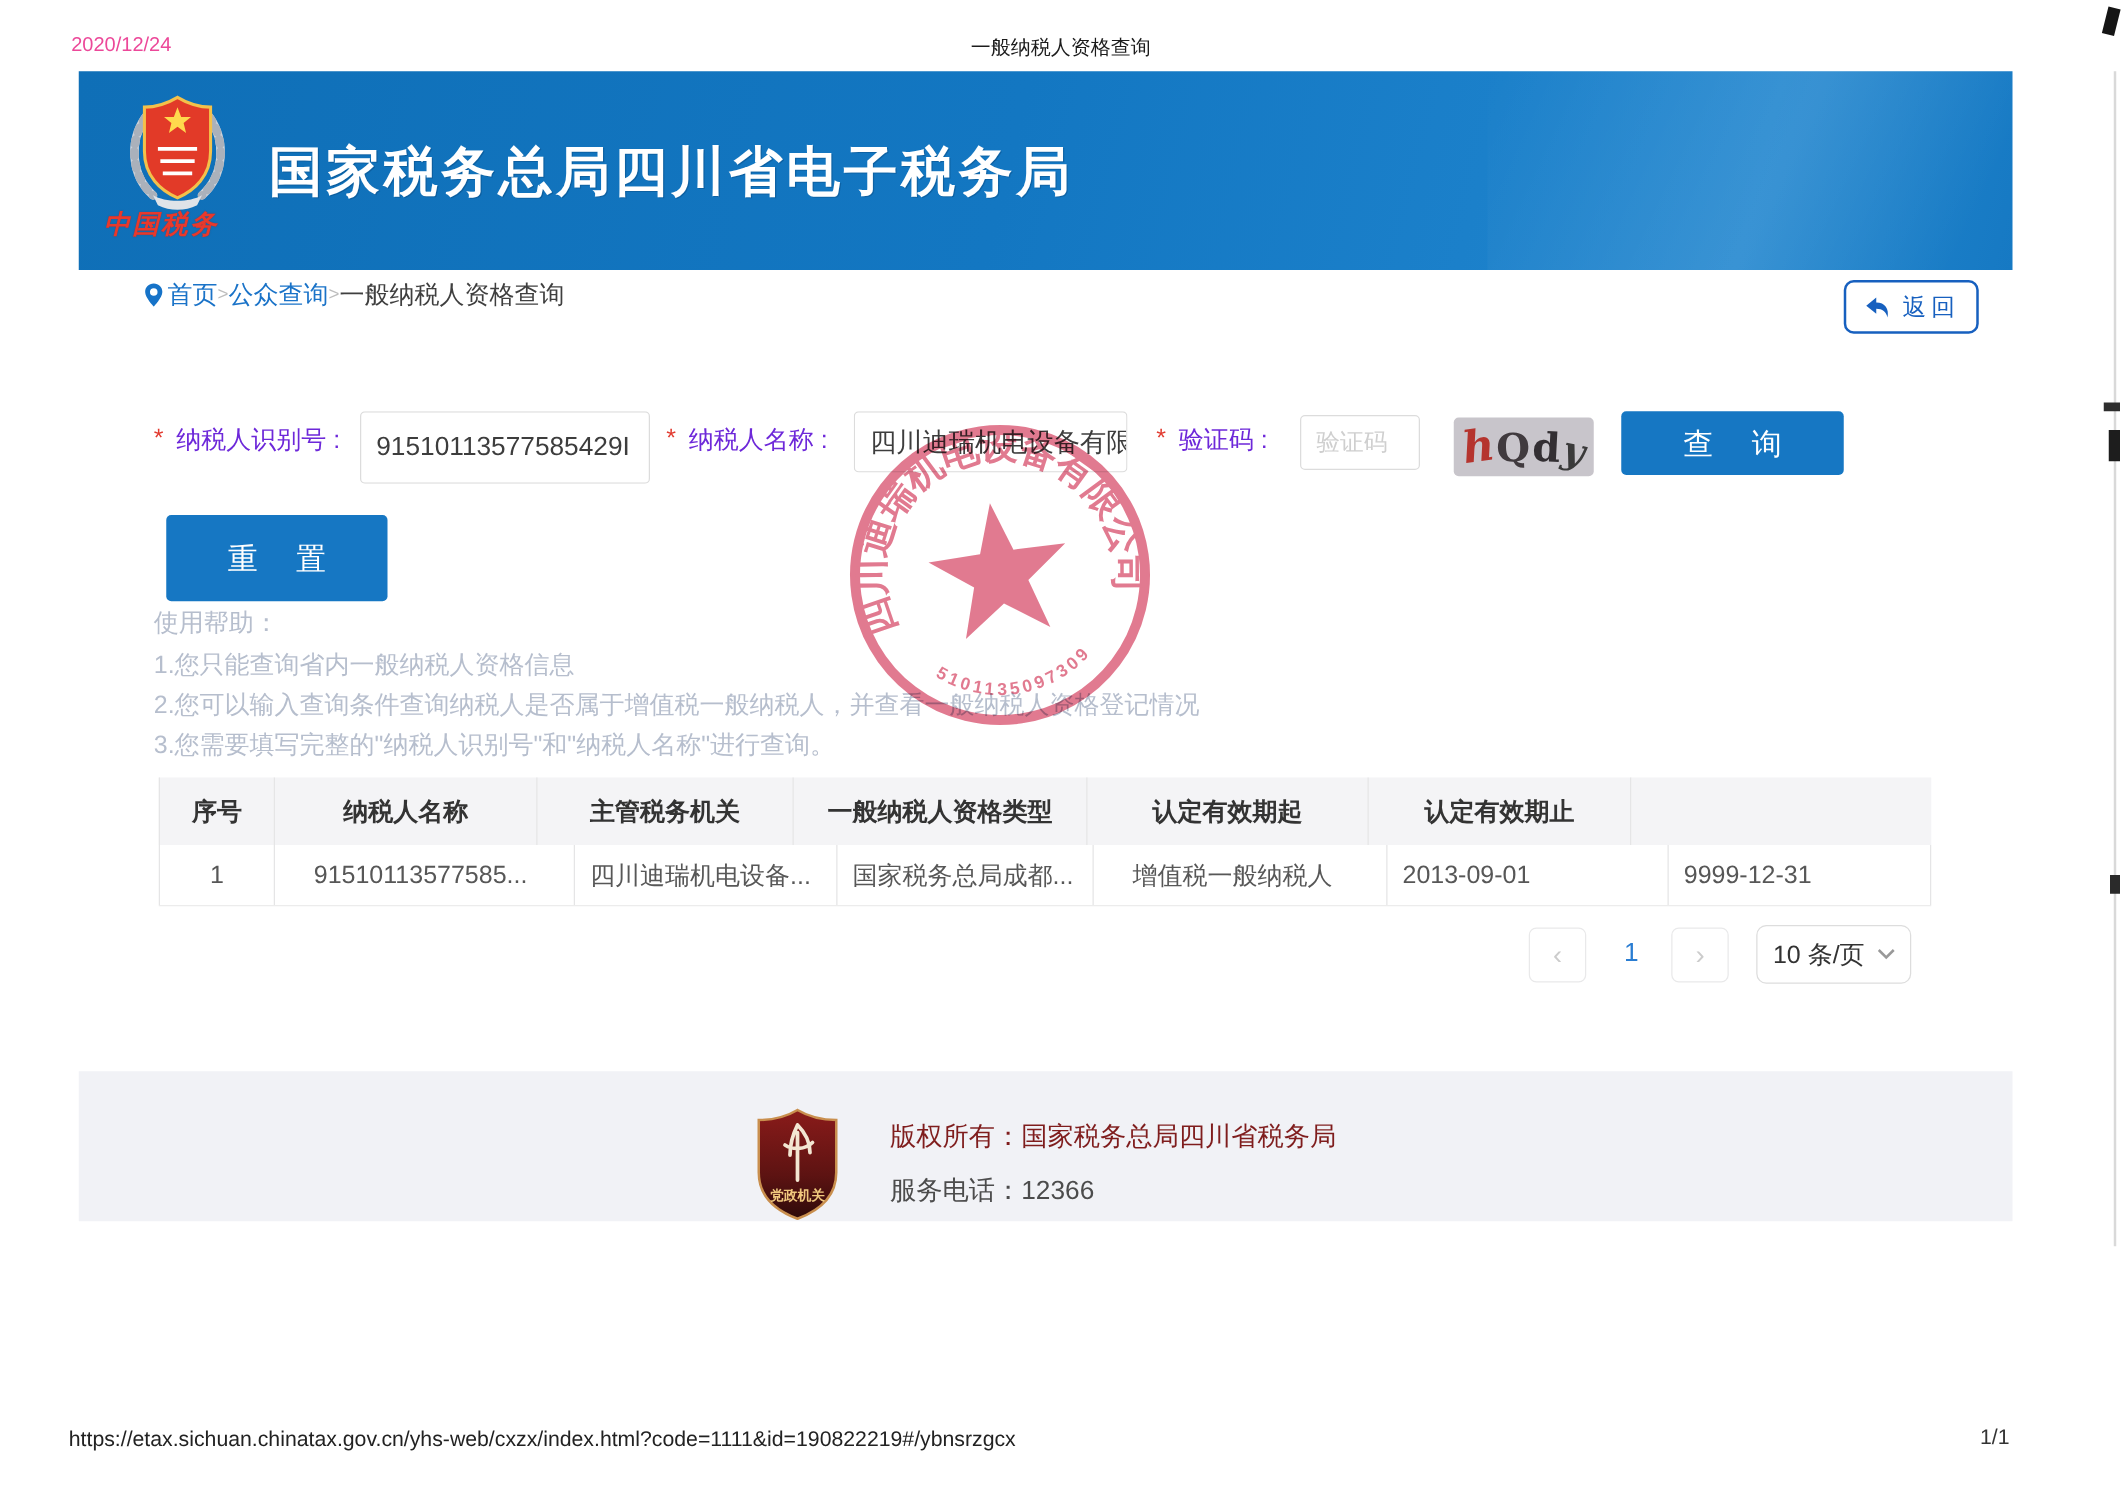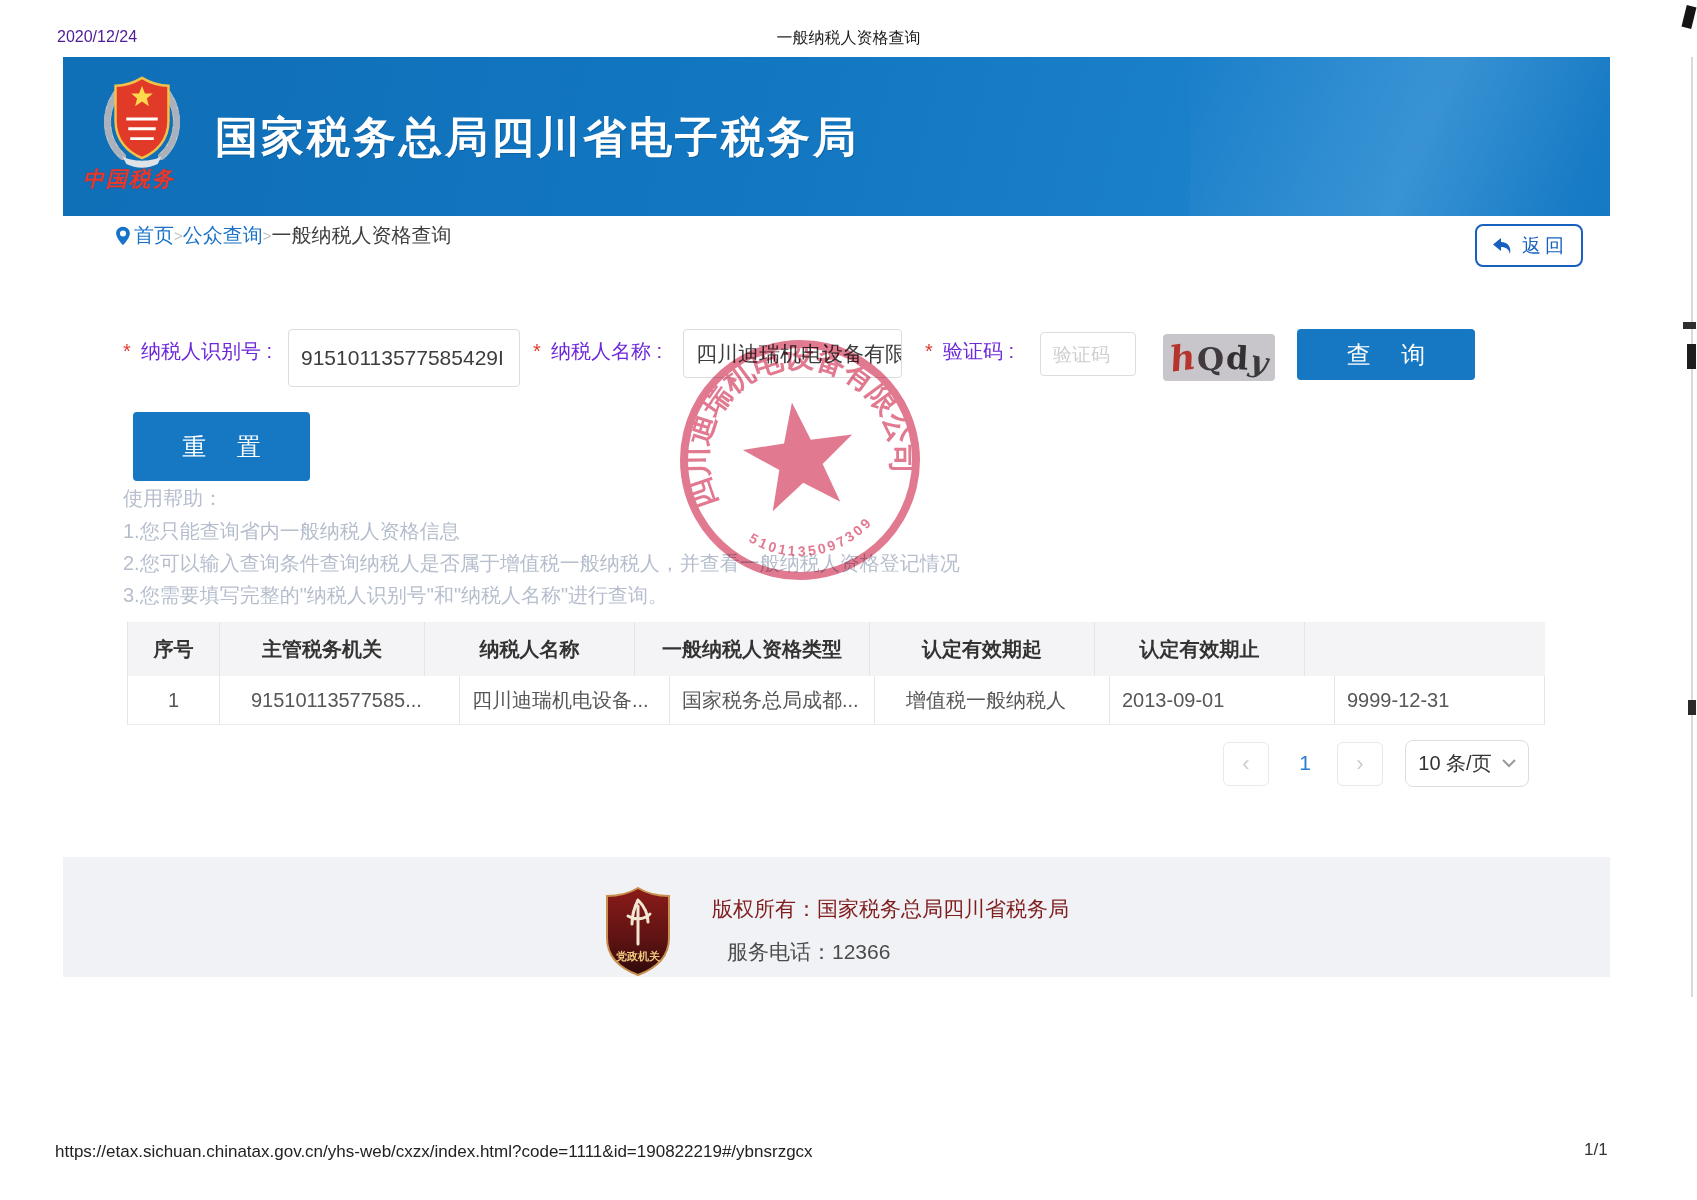--- a/index.html
+++ b/index.html
@@ -8,7 +8,7 @@
   .abs{position:absolute;}
 
   
-  .print-date{left:57px;top:28px;font-size:16px;color:#4c1d95;}
+  .print-date{left:57px;top:28px;font-size:16px;color:#ec4899;}
   .print-title{left:50%;top:28px;transform:translateX(-50%);font-size:16px;color:#1c1c1c;}
 
   

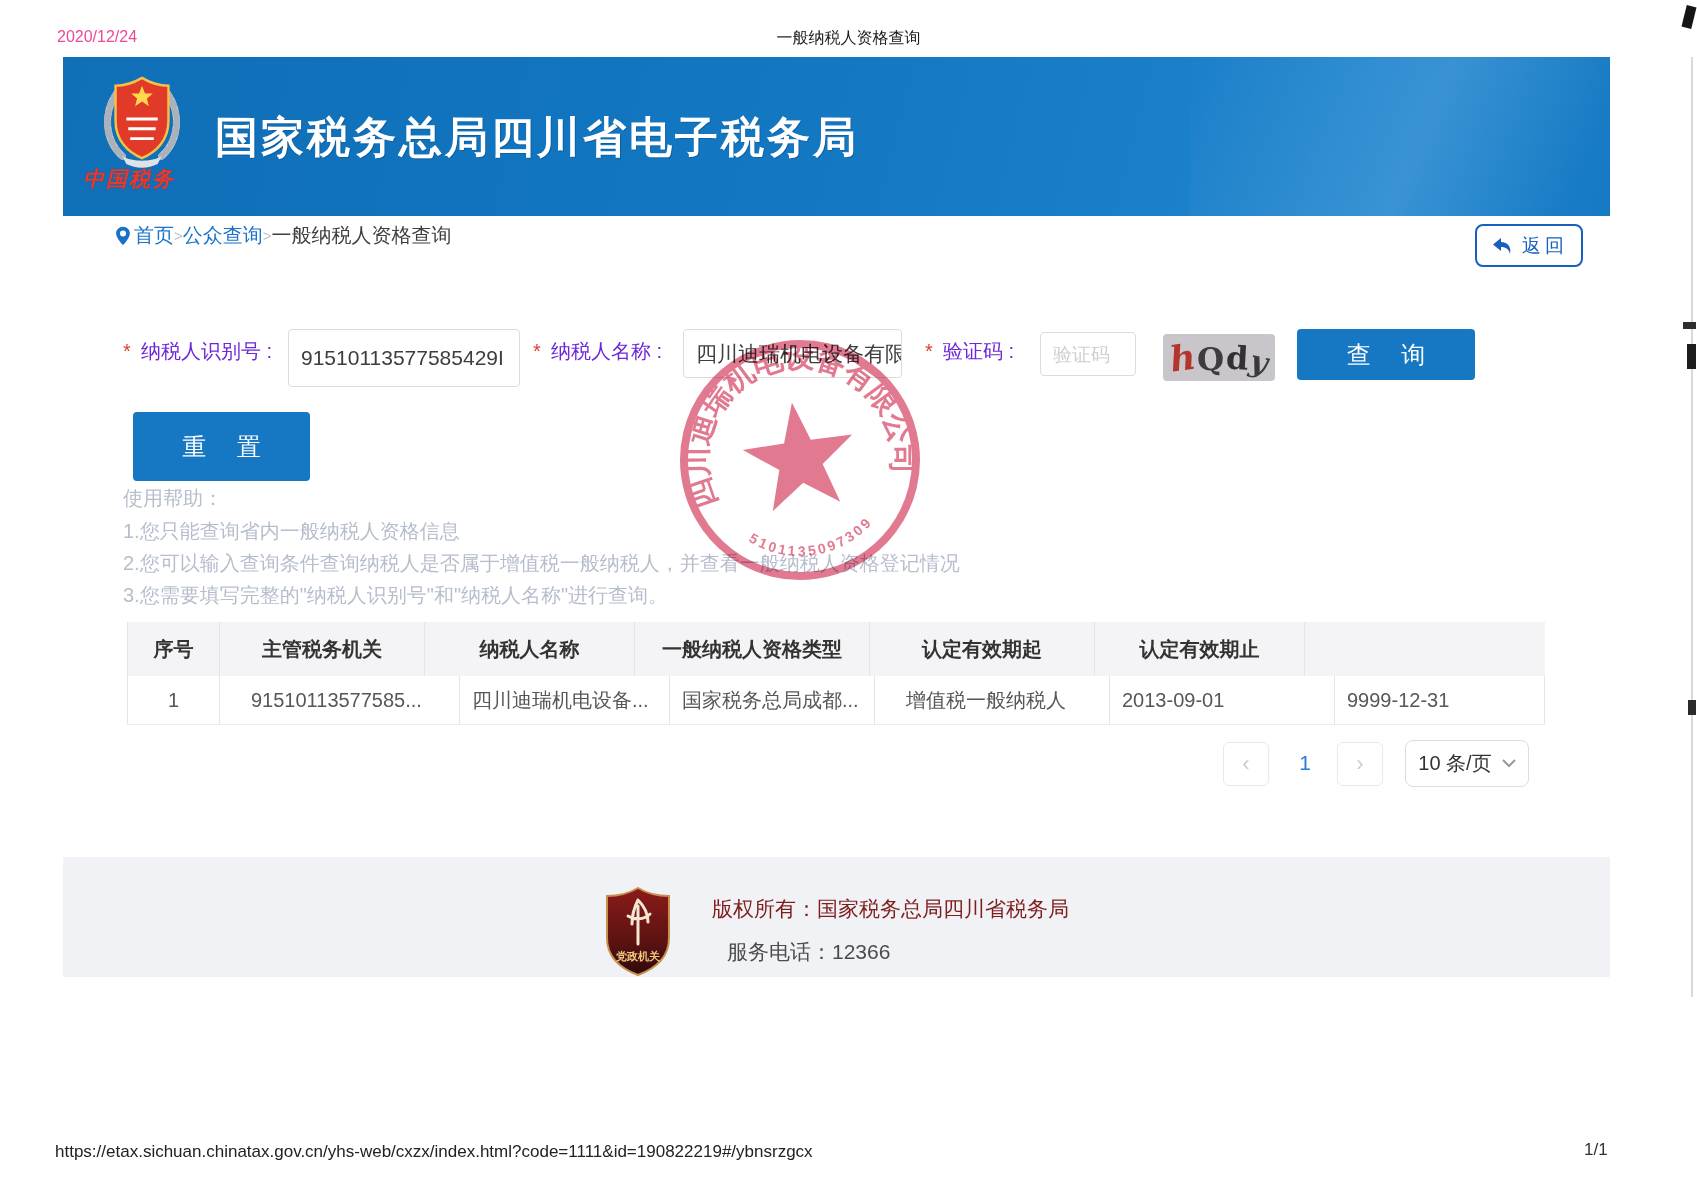--- a/index.html
+++ b/index.html
@@ -199,8 +199,8 @@
   <div class="abs tbl">
     <div class="thead">
       <div class="tc th w0">序号</div>
+      <div class="tc th w2">纳税人名称</div>
       <div class="tc th w3">主管税务机关</div>
-      <div class="tc th w2">纳税人名称</div>
       <div class="tc th w4">一般纳税人资格类型</div>
       <div class="tc th w5">认定有效期起</div>
       <div class="tc th w6">认定有效期止</div>

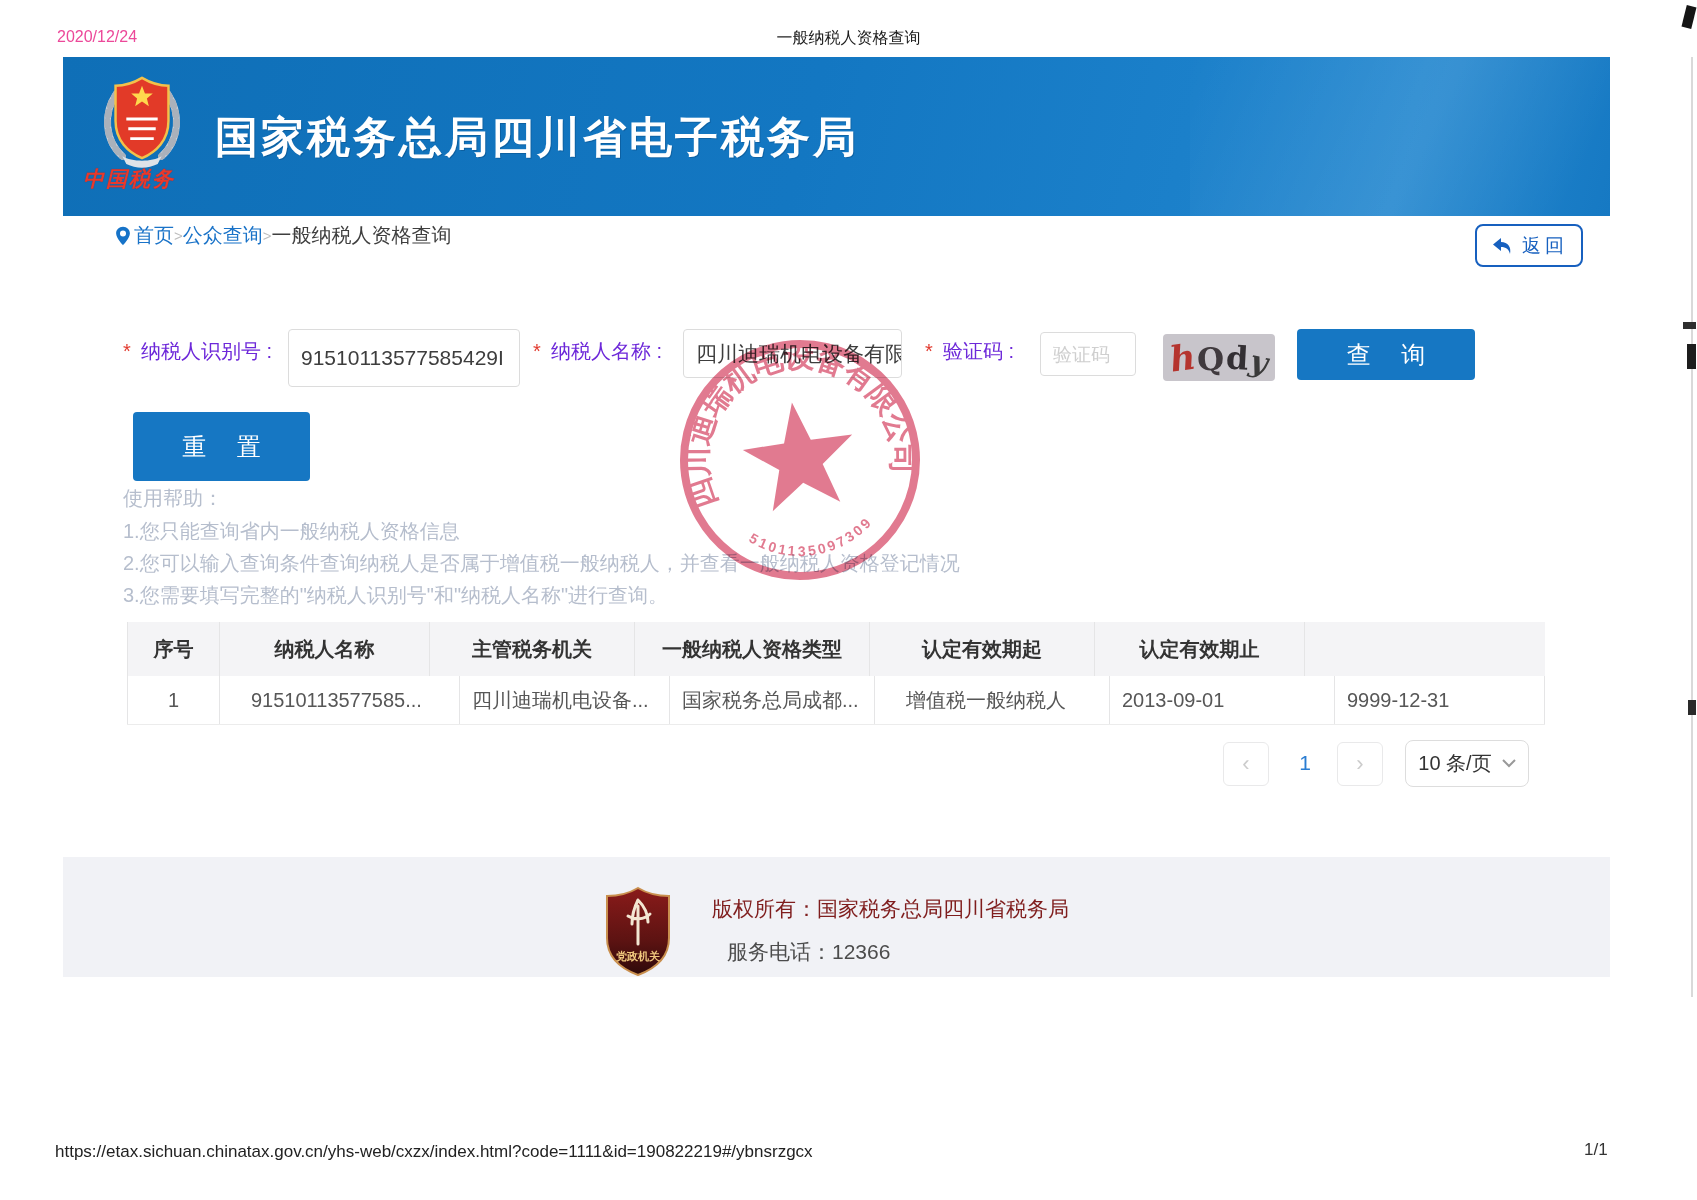--- a/index.html
+++ b/index.html
@@ -91,7 +91,7 @@
   .footer{left:63px;top:857px;width:1547px;height:120px;background:#f1f2f6;}
   .badge{position:absolute;left:541px;top:29px;width:68px;height:90px;}
   .fcopy{position:absolute;left:649px;top:38px;font-size:21px;color:#7f1d1d;}
-  .fphone{position:absolute;left:664px;top:81px;font-size:21px;color:#4c4c4c;}
+  .fphone{position:absolute;left:649px;top:81px;font-size:21px;color:#4c4c4c;}
 
   
   .url{left:55px;top:1142px;font-size:17px;color:#222;}

